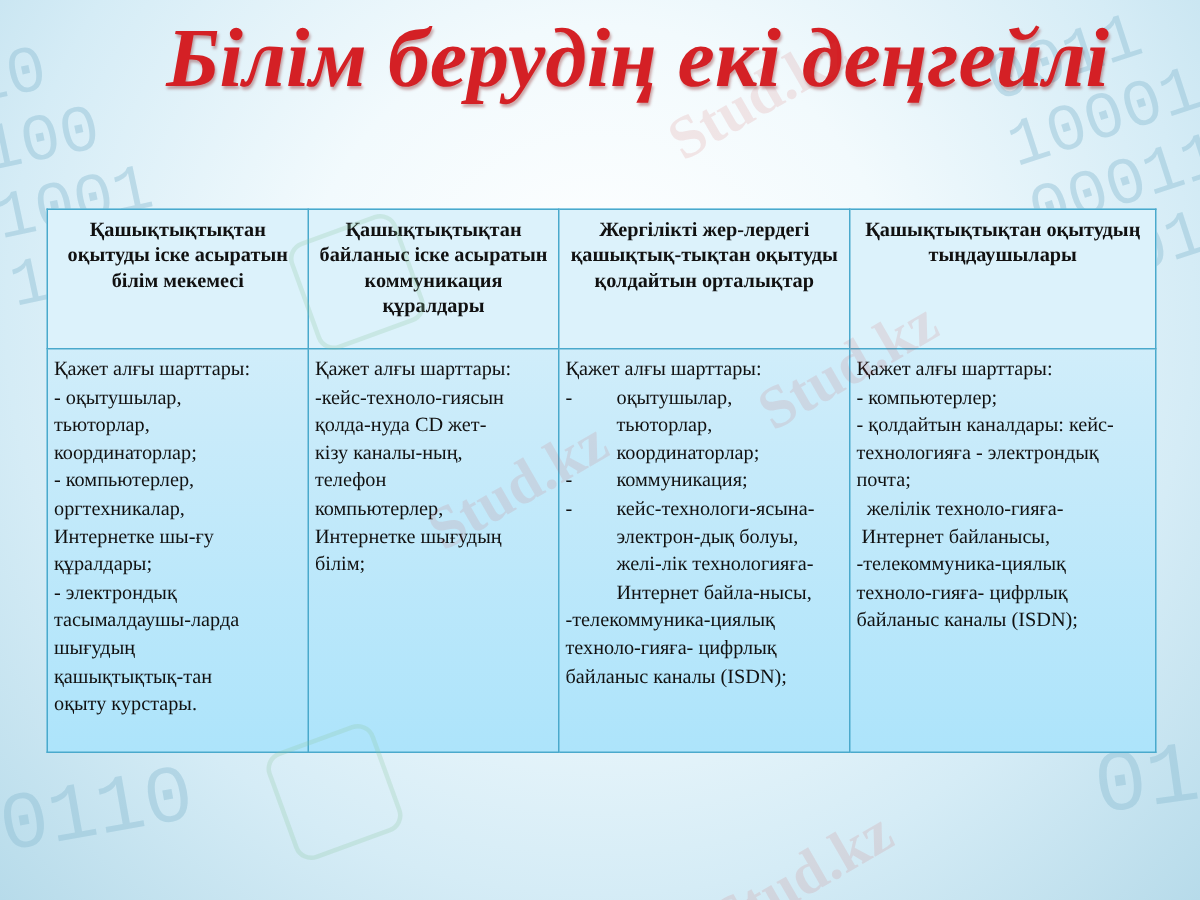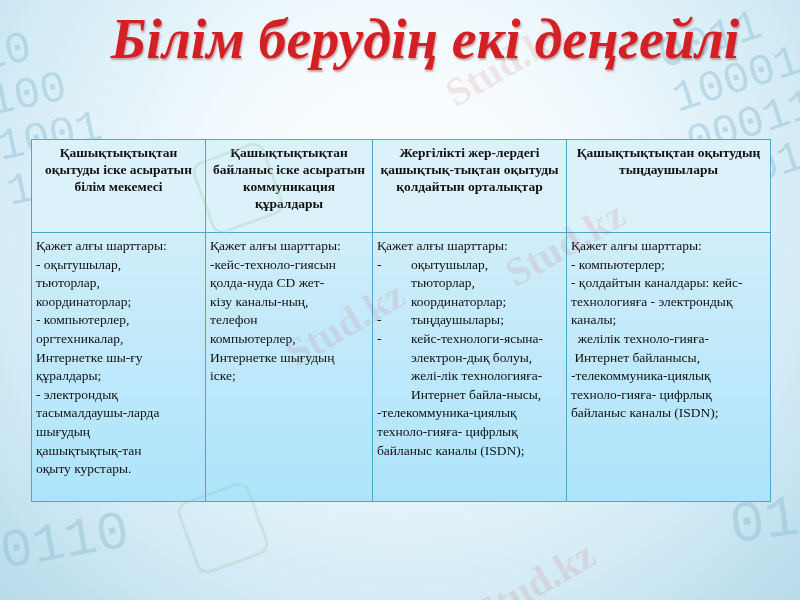--- a/index.html
+++ b/index.html
@@ -126,7 +126,7 @@
         <span class="cell-line"><span class="dash-mark">-</span><span>оқытушылар,</span></span>
         <span class="cell-line ind">тьюторлар,</span>
         <span class="cell-line ind">координаторлар;</span>
-        <span class="cell-line"><span class="dash-mark">-</span><span>тыңдаушылары;</span></span>
+        <span class="cell-line"><span class="dash-mark">-</span><span>коммуникация;</span></span>
         <span class="cell-line"><span class="dash-mark">-</span><span>кейс-технологи-ясына-</span></span>
         <span class="cell-line ind">электрон-дық болуы,</span>
         <span class="cell-line ind">желі-лік технологияға-</span>

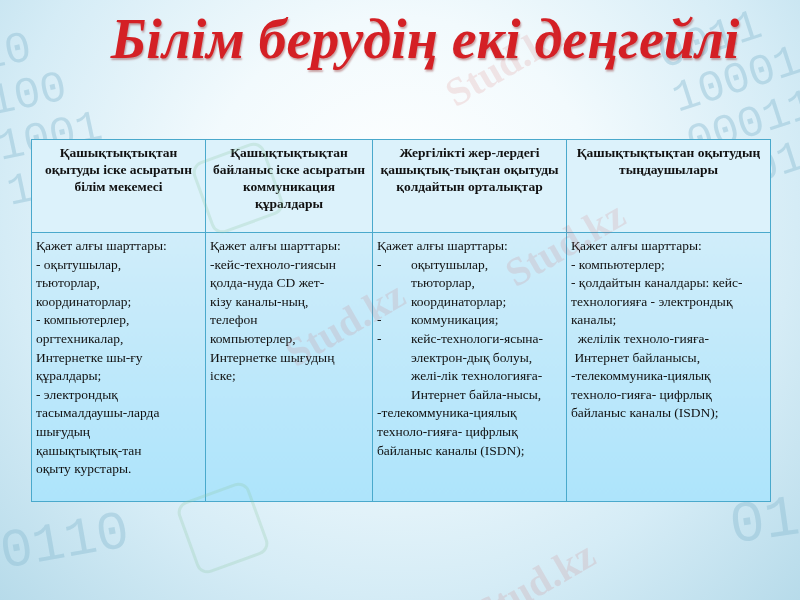--- a/index.html
+++ b/index.html
@@ -140,7 +140,7 @@
         <span class="cell-line">- компьютерлер;</span>
         <span class="cell-line">- қолдайтын каналдары: кейс-</span>
         <span class="cell-line">технологияға - электрондық</span>
-        <span class="cell-line">каналы;</span>
+        <span class="cell-line">почта;</span>
         <span class="cell-line" style="white-space:pre">  желілік техноло-гияға-</span>
         <span class="cell-line" style="white-space:pre"> Интернет байланысы,</span>
         <span class="cell-line">-телекоммуника-циялық</span>

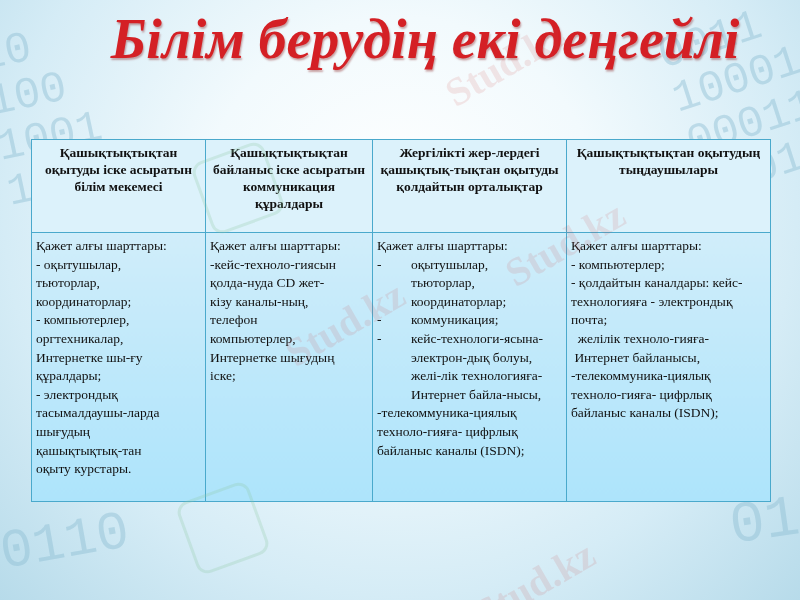--- a/index.html
+++ b/index.html
@@ -119,7 +119,7 @@
         <span class="cell-line">телефон</span>
         <span class="cell-line">компьютерлер,</span>
         <span class="cell-line">Интернетке шығудың</span>
-        <span class="cell-line">іске;</span>
+        <span class="cell-line">білім;</span>
       </td>
       <td>
         <span class="cell-line">Қажет  алғы шарттары:</span>

